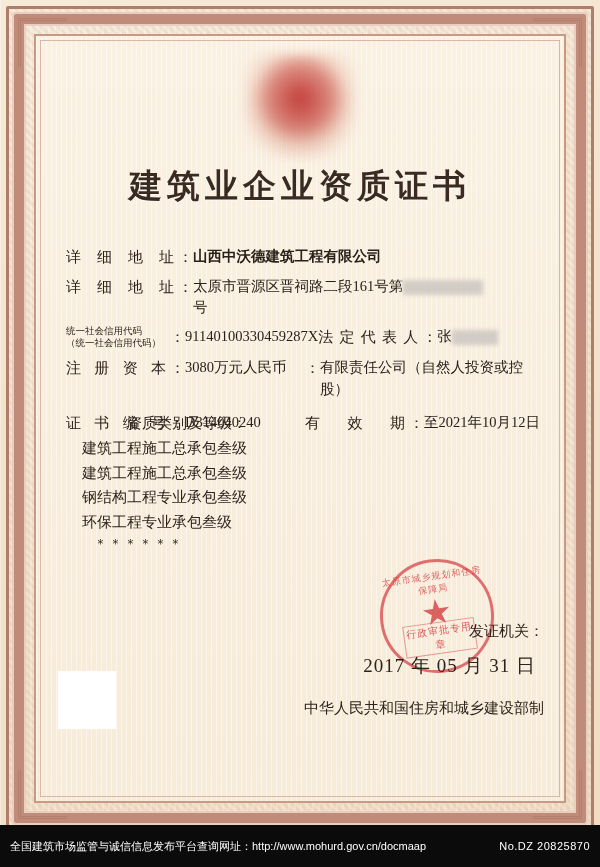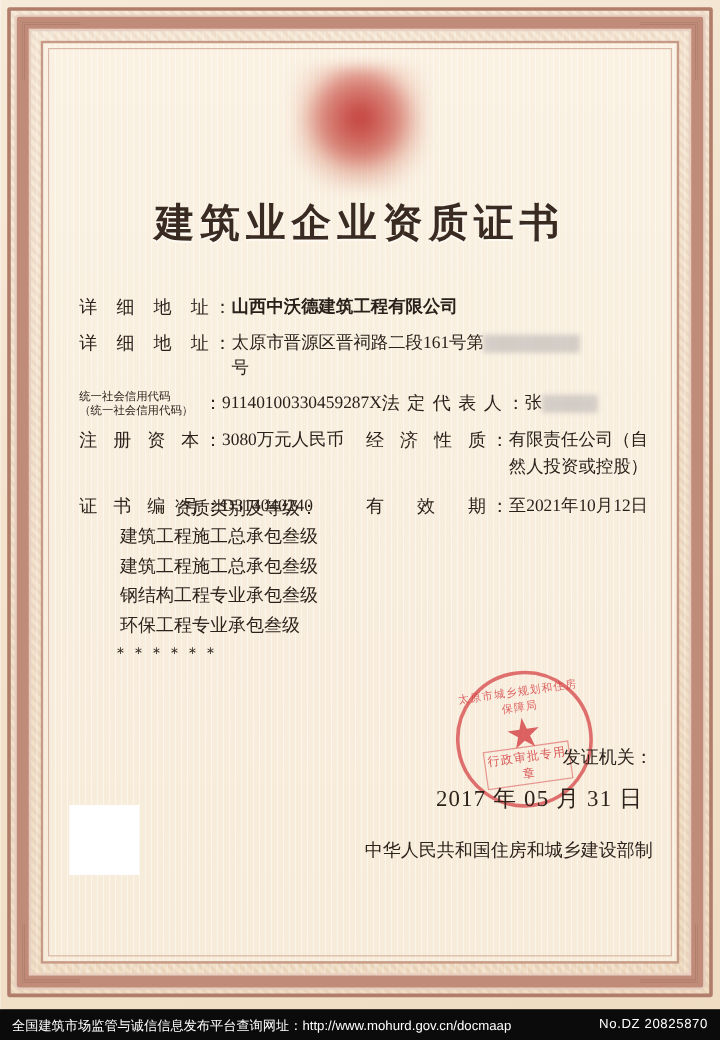--- a/index.html
+++ b/index.html
@@ -223,7 +223,6 @@
           <div class="val">3080万元人民币</div>
         </div>
         <div class="half">
-          <div class="lab">经济性质</div>
           <div class="colon">：</div>
           <div class="val">有限责任公司（自然人投资或控股）</div>
         </div>

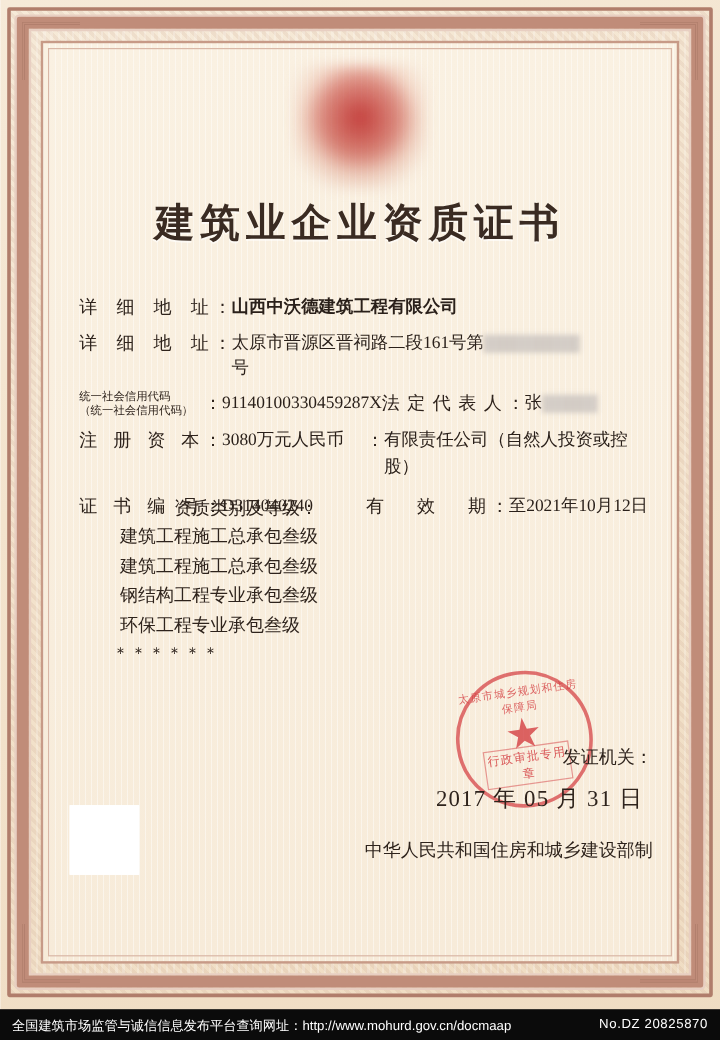--- a/index.html
+++ b/index.html
@@ -108,7 +108,7 @@
     position:absolute;left:20px;top:368px;font-size:15px;color:#2e231c;
   }
   .quals .head{margin-bottom:4px;text-align:right;}
-  .quals ul{list-style:none;margin:0;padding:0 0 0 34px;}
+  .quals ul{list-style:none;margin:0;padding:0 0 0 16px;}
   .quals li{margin:2px 0;line-height:1.5;}
   .stars{padding-left:28px;letter-spacing:2px;font-size:13px;}
 

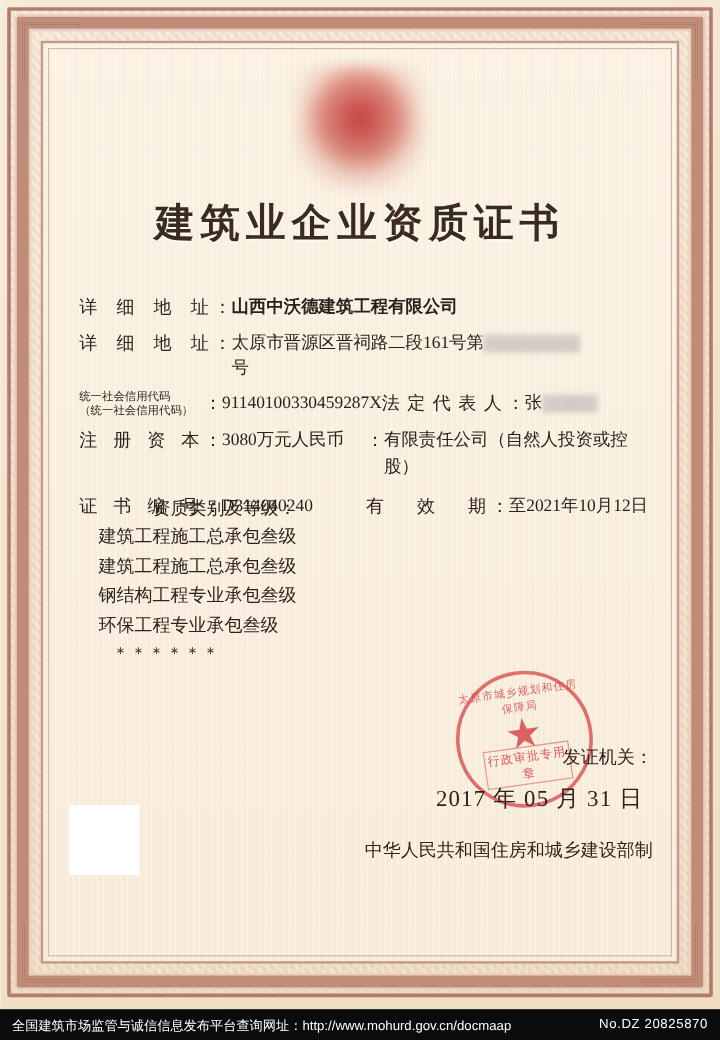--- a/index.html
+++ b/index.html
@@ -153,7 +153,7 @@
     border:2px solid #fff;
   }
   .footer{
-    position:absolute;left:0;right:0;bottom:0;height:26px;
+    position:absolute;left:0;right:0;bottom:0;height:42px;
     background:#0b0b0b;color:#fff;font-size:11px;
     display:flex;align-items:center;justify-content:space-between;
     padding:0 10px;box-sizing:border-box;

